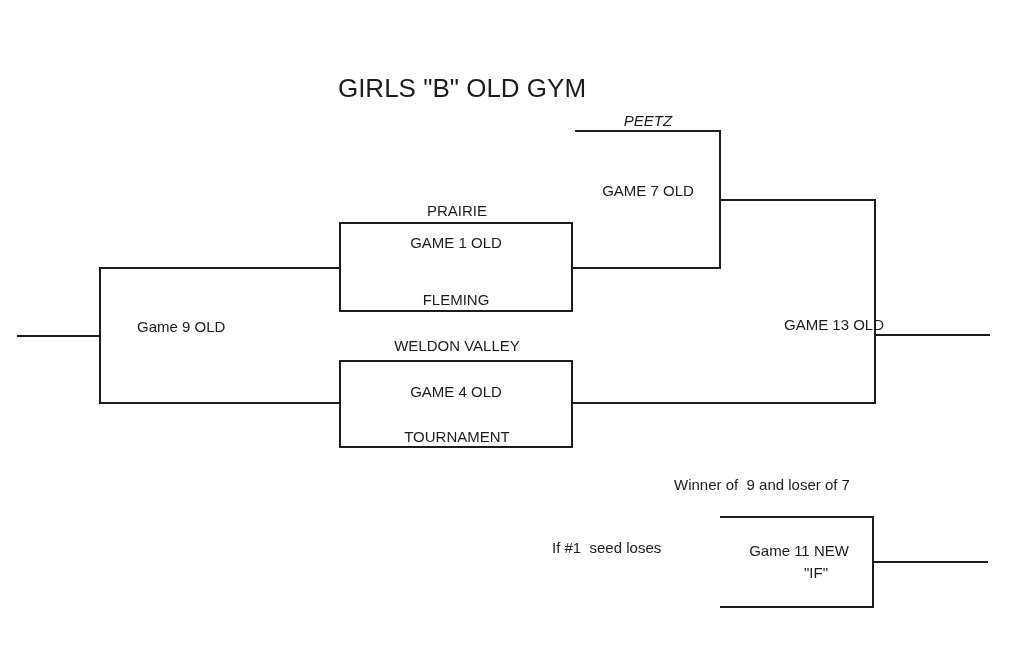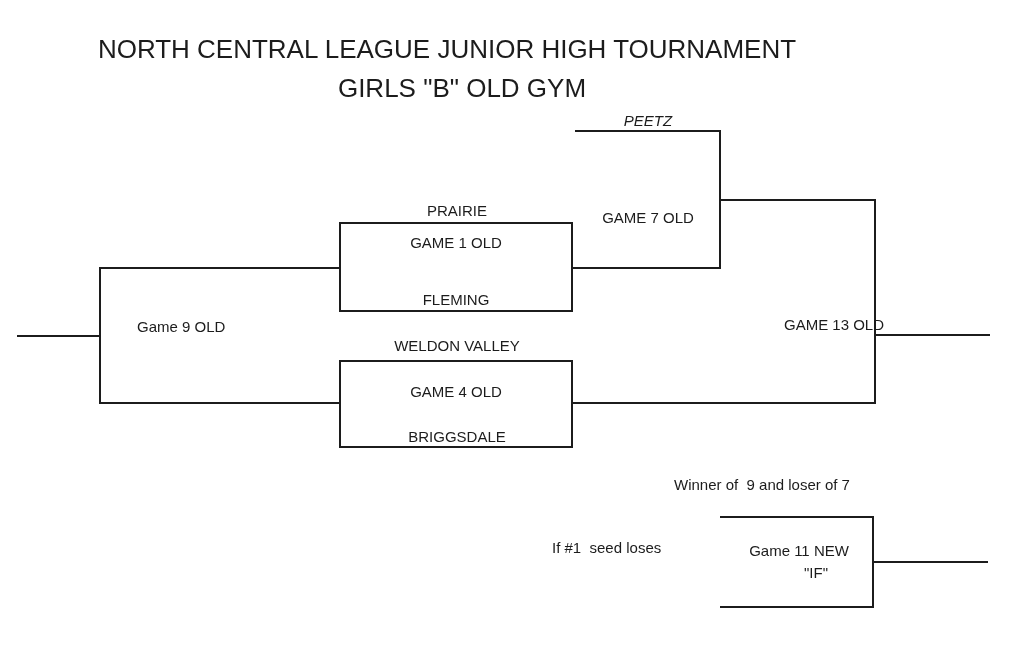--- a/index.html
+++ b/index.html
@@ -48,7 +48,6 @@
 
 <div class="canvas">
 
-  <div class="title" style="left:447px; top:32px;">NORTH CENTRAL LEAGUE JUNIOR HIGH TOURNAMENT</div>
   <div class="title" style="left:462px; top:71px;">GIRLS "B" OLD GYM</div>
 
   <div class="lbl centered" style="left:648px; top:111px;font-style:italic;">PEETZ</div>

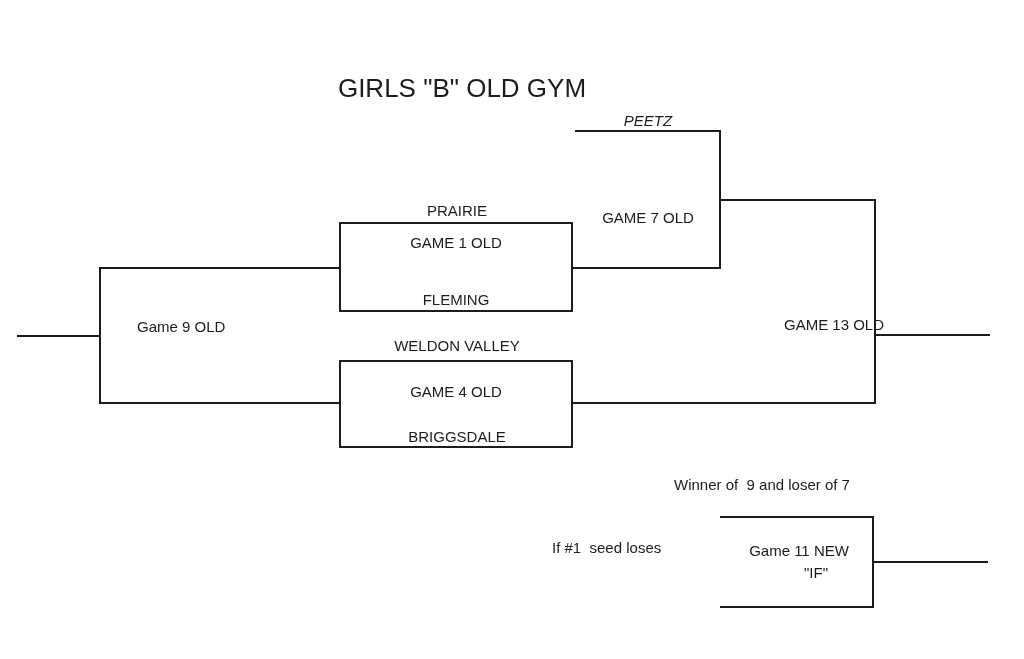--- a/index.html
+++ b/index.html
@@ -53,7 +53,7 @@
   <div class="lbl centered" style="left:648px; top:111px;font-style:italic;">PEETZ</div>
   <div class="hline" style="left:575px; top:130px; width:146px;"></div>
   <div class="vline" style="left:719px; top:130px; height:139px;"></div>
-  <div class="lbl centered" style="left:648px; top:181px;margin-top:27px;">GAME 7 OLD</div>
+  <div class="lbl centered" style="left:648px; top:181px;">GAME 7 OLD</div>
   <div class="hline" style="left:719px; top:199px; width:157px;"></div>
 
   <div class="lbl centered" style="left:457px; top:201px;">PRAIRIE</div>

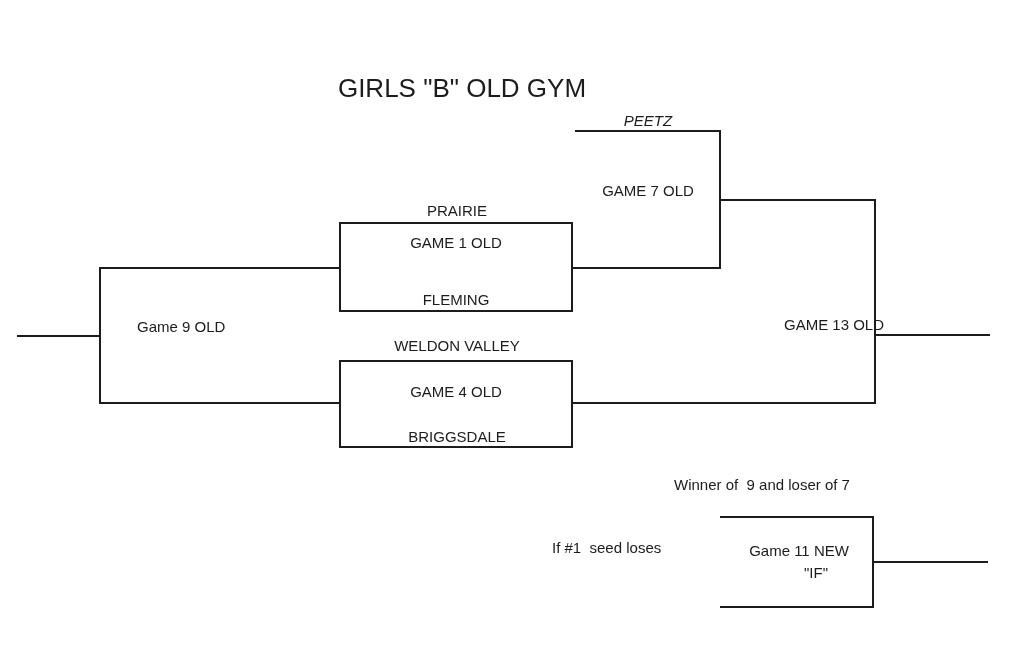--- a/index.html
+++ b/index.html
@@ -72,7 +72,7 @@
   <div class="lbl centered" style="left:457px; top:336px;">WELDON VALLEY</div>
   <div class="box" style="left:339px; top:360px; width:234px; height:88px;"></div>
   <div class="lbl centered" style="left:456px; top:382px;">GAME 4 OLD</div>
-  <div class="lbl centered" style="left:457px; top:427px;">BRIGGSDALE</div>
+  <div class="lbl centered" style="left:457px; top:427px;">TOURNAMENT</div>
   <div class="hline" style="left:572px; top:402px; width:304px;"></div>
 
   <div class="vline" style="left:874px; top:199px; height:205px;"></div>

